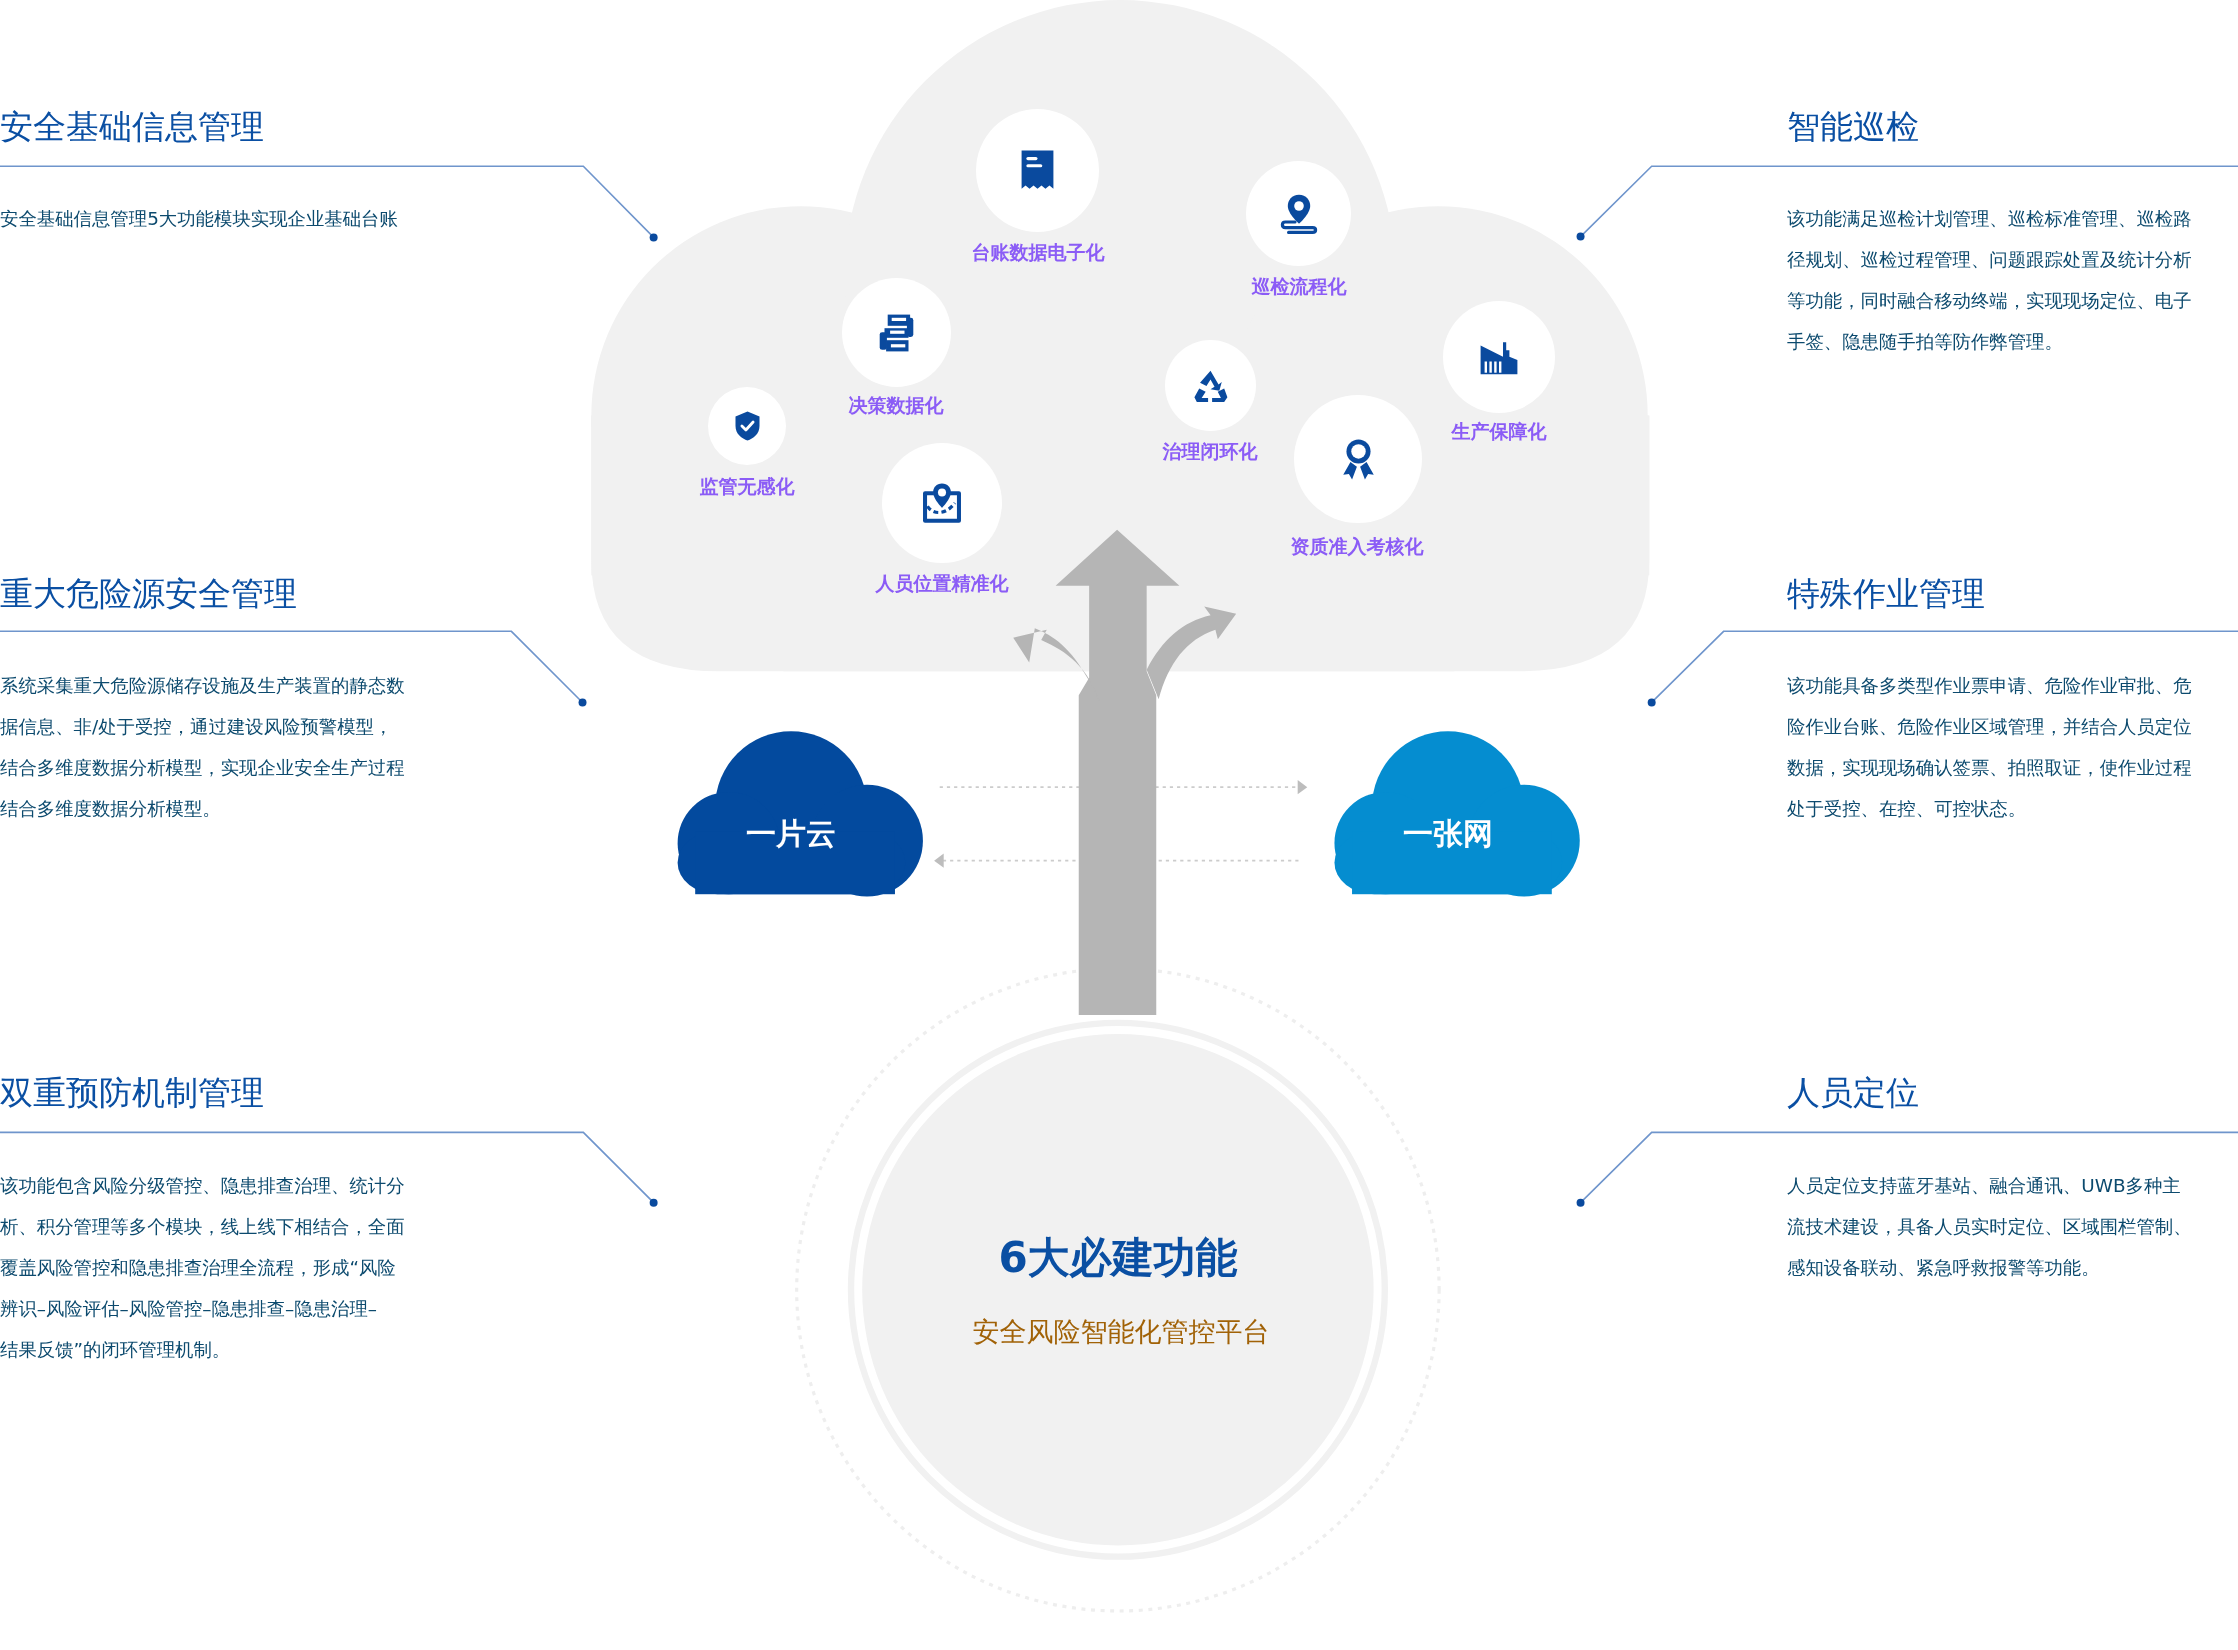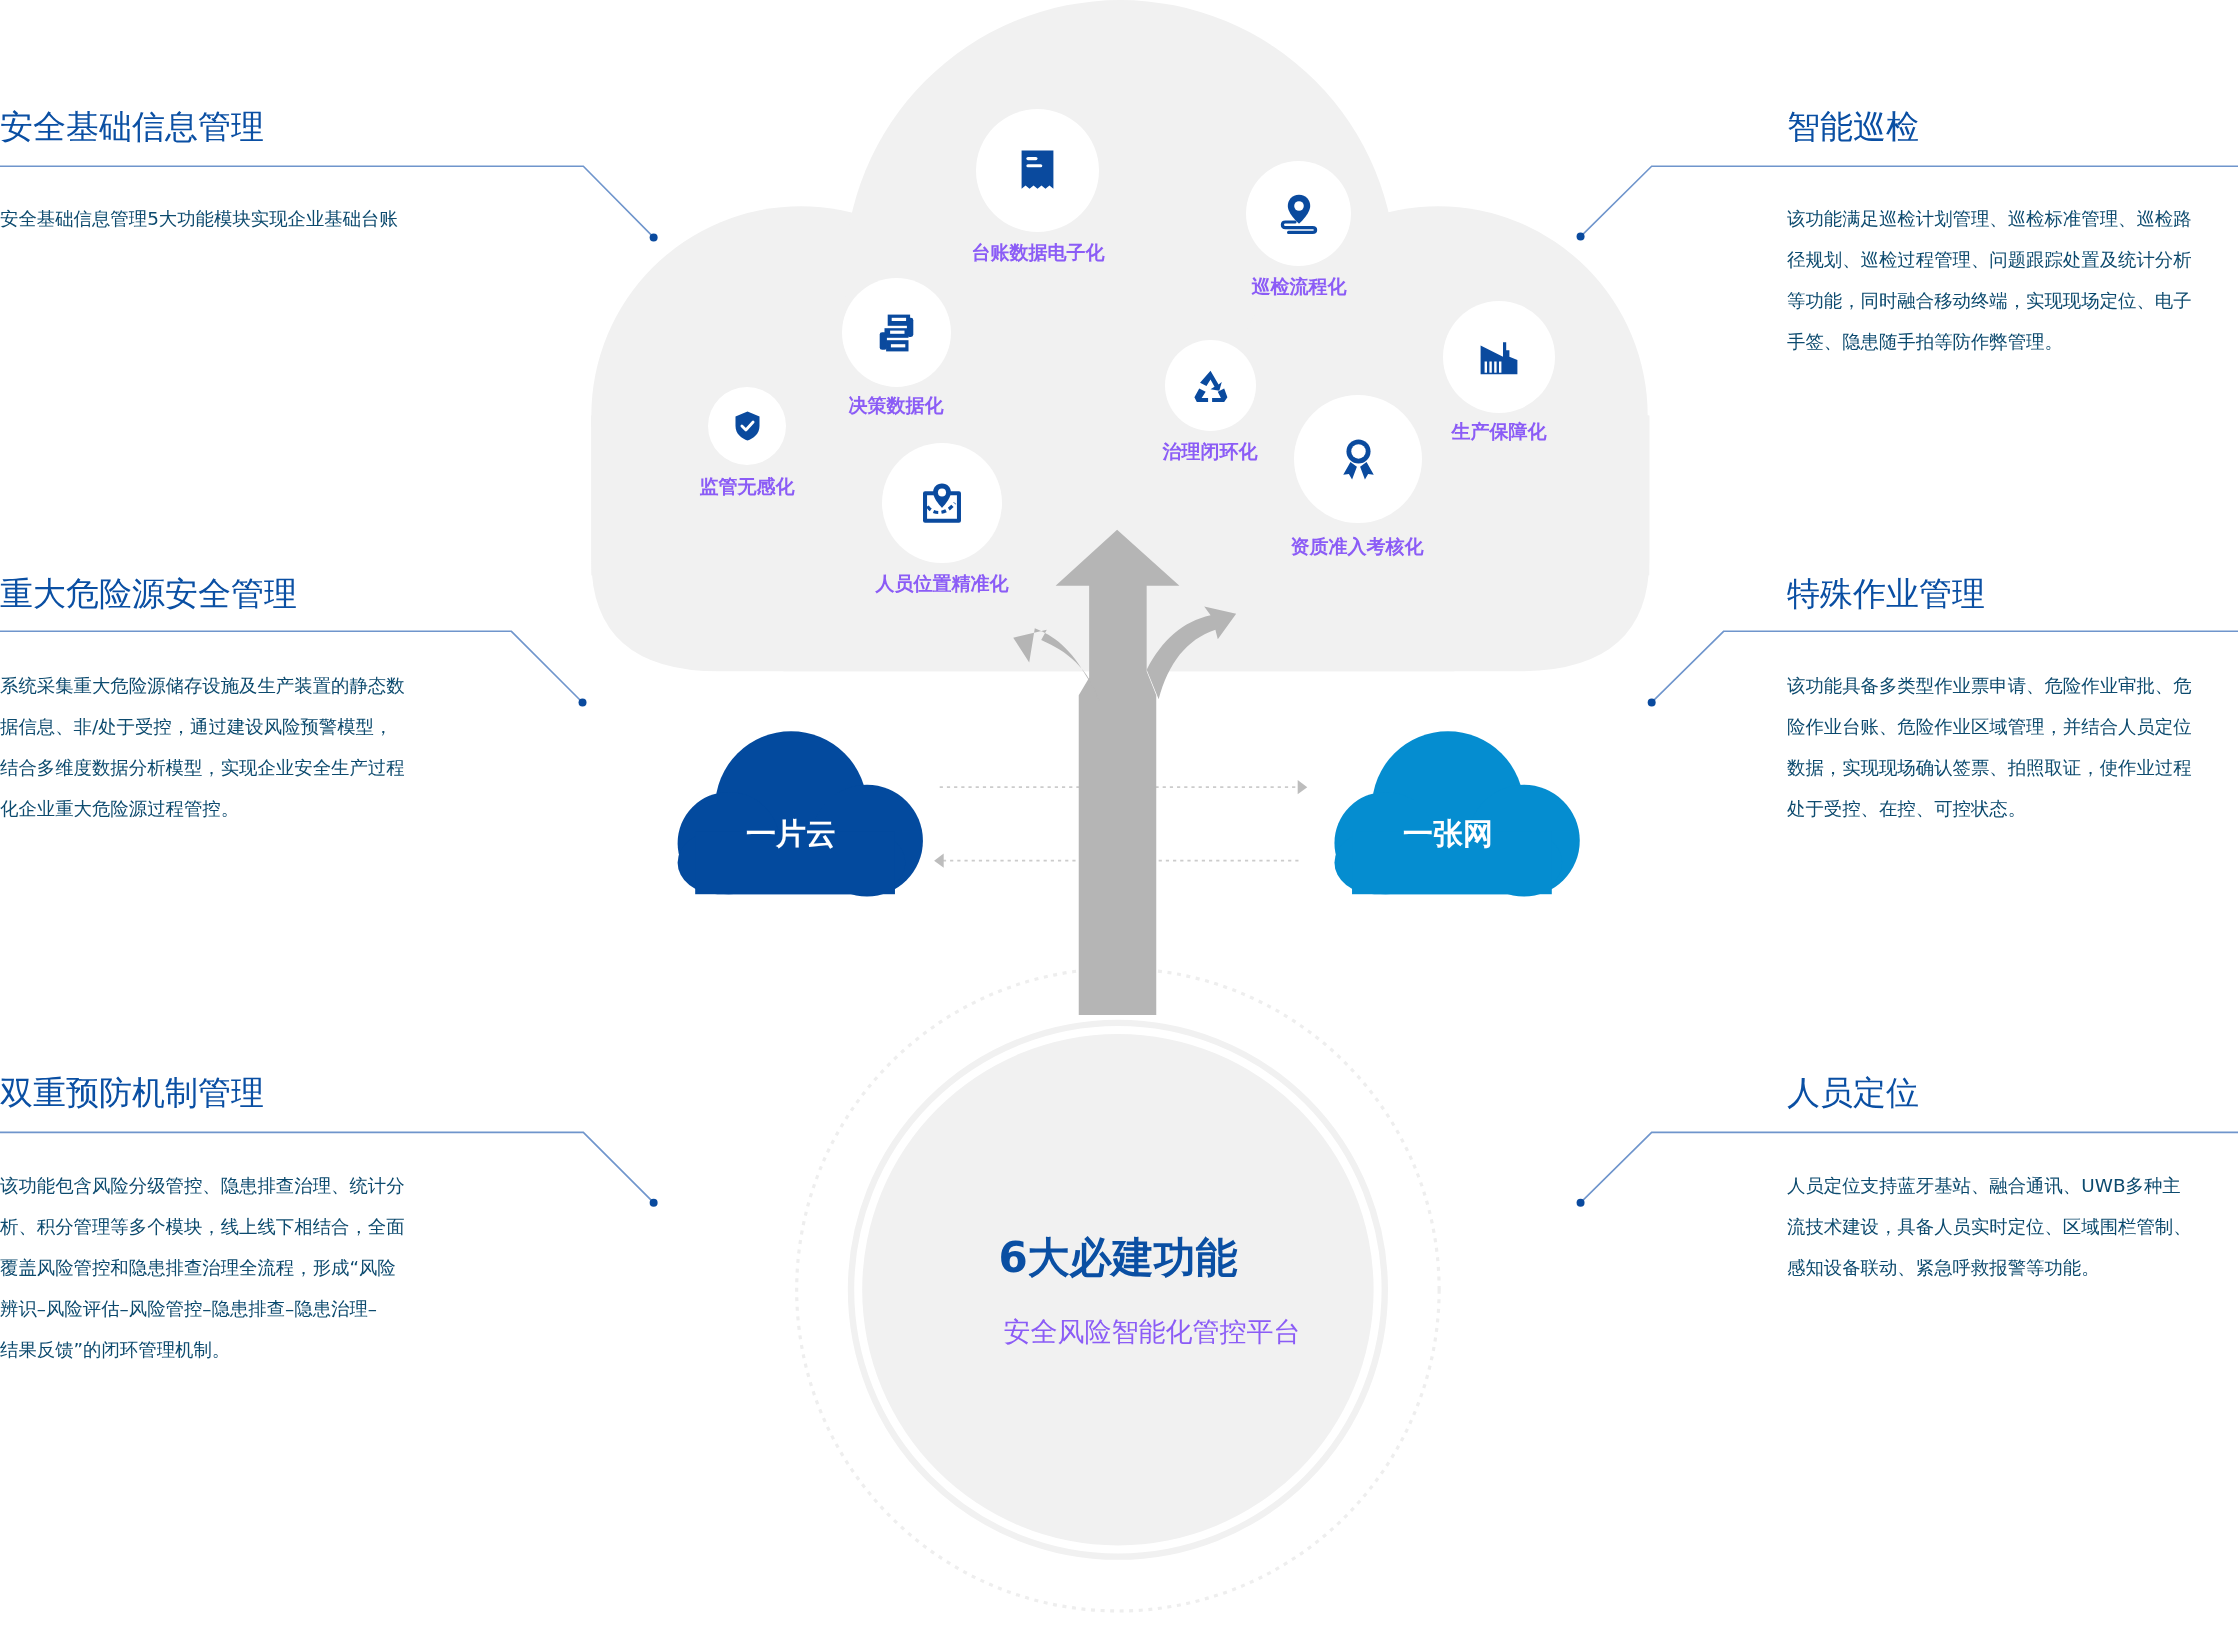--- a/index.html
+++ b/index.html
@@ -102,7 +102,7 @@
   <span class="ln">系统采集重大危险源储存设施及生产装置的静态数</span>
   <span class="ln">据信息、非/处于受控，通过建设风险预警模型，</span>
   <span class="ln">结合多维度数据分析模型，实现企业安全生产过程</span>
-  <span class="ln">化企业重大危险源过程管控。</span>
+  <span class="ln">结合多维度数据分析模型。</span>
 </div>
 
 <div class="block-title" style="left:0; top:1076px;">双重预防机制管理</div>

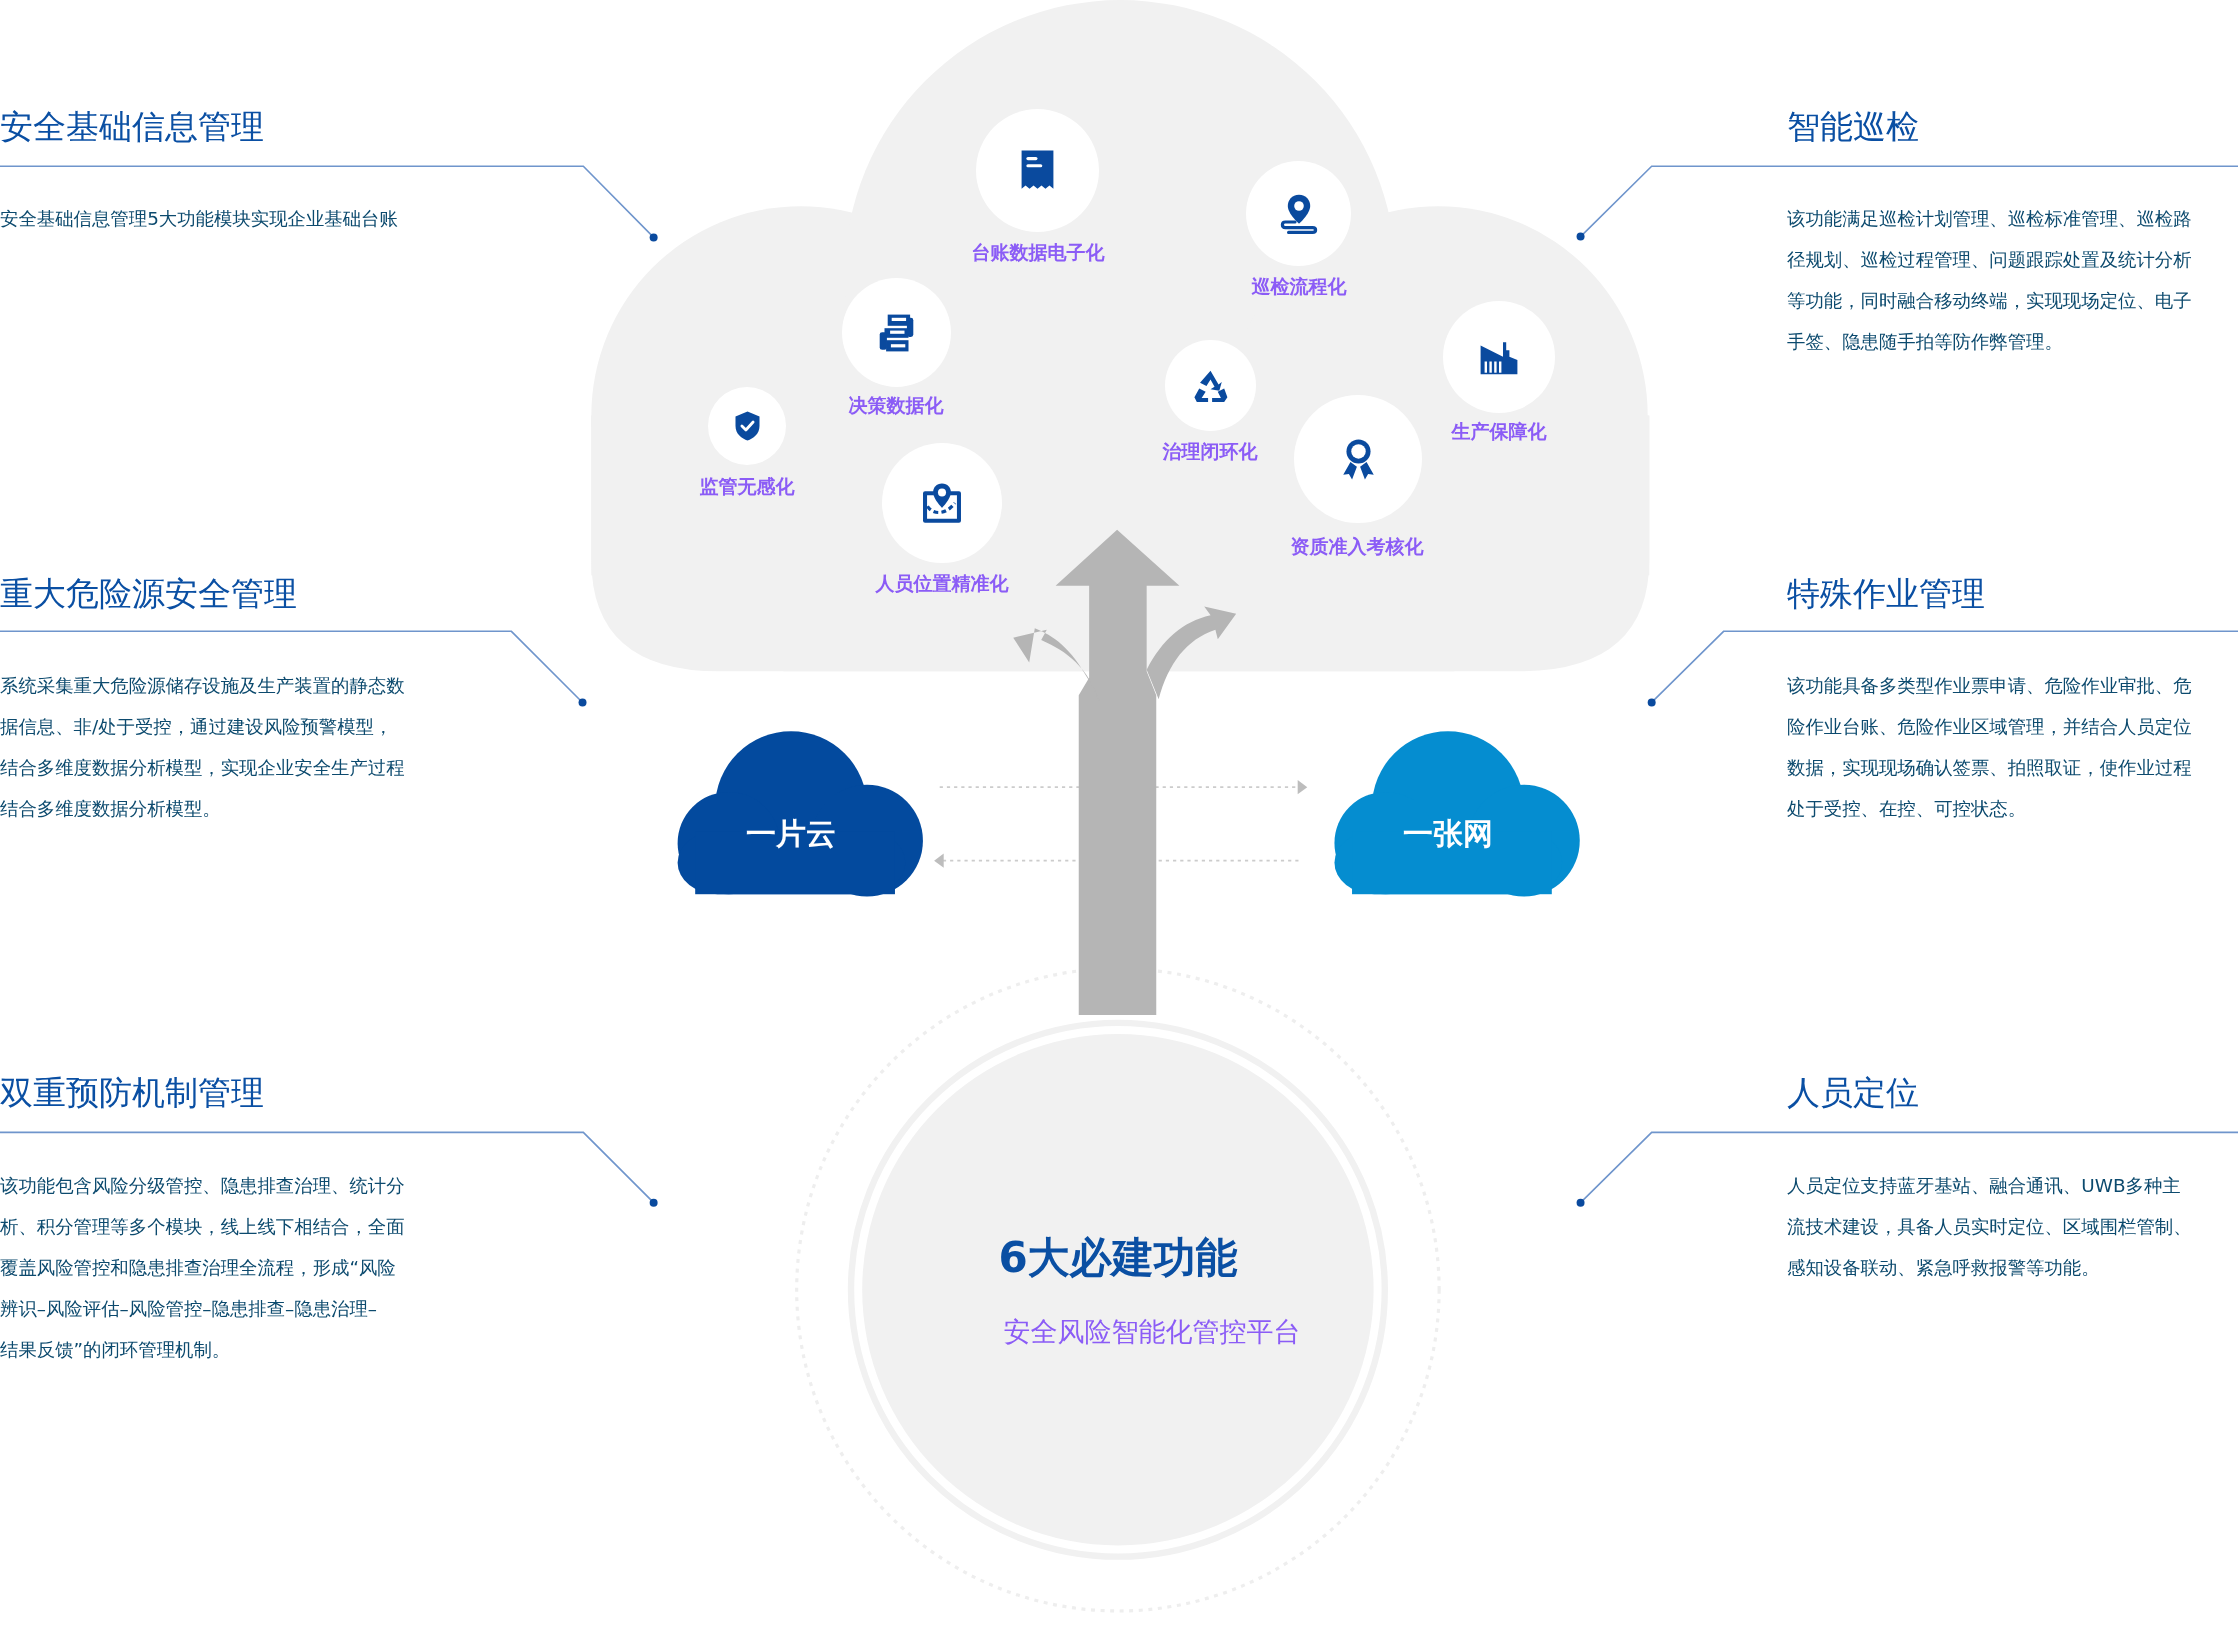--- a/index.html
+++ b/index.html
@@ -12,7 +12,7 @@
   .icon-circle { position: absolute; background: #ffffff; border-radius: 50%; display: flex; align-items: center; justify-content: center; }
   .small-cloud-text { position: absolute; color: #ffffff; font-size: 30px; font-weight: bold; white-space: nowrap; transform: translate(-50%, -50%); line-height: 1; }
   .center-title { position: absolute; left: 1118px; top: 1258px; transform: translate(-50%, -50%); color: #0a4fa3; font-size: 42px; font-weight: bold; white-space: nowrap; }
-  .center-sub { position: absolute; left: 1152px; top: 1332px; transform: translate(-50%, -50%); color: #8b5cf6; font-size: 27px; white-space: nowrap; }
+  .center-sub { position: absolute; left: 1121px; top: 1332px; transform: translate(-50%, -50%); color: #a16207; font-size: 27px; white-space: nowrap; }
   svg { position: absolute; left: 0; top: 0; }
 </style>
 </head>

